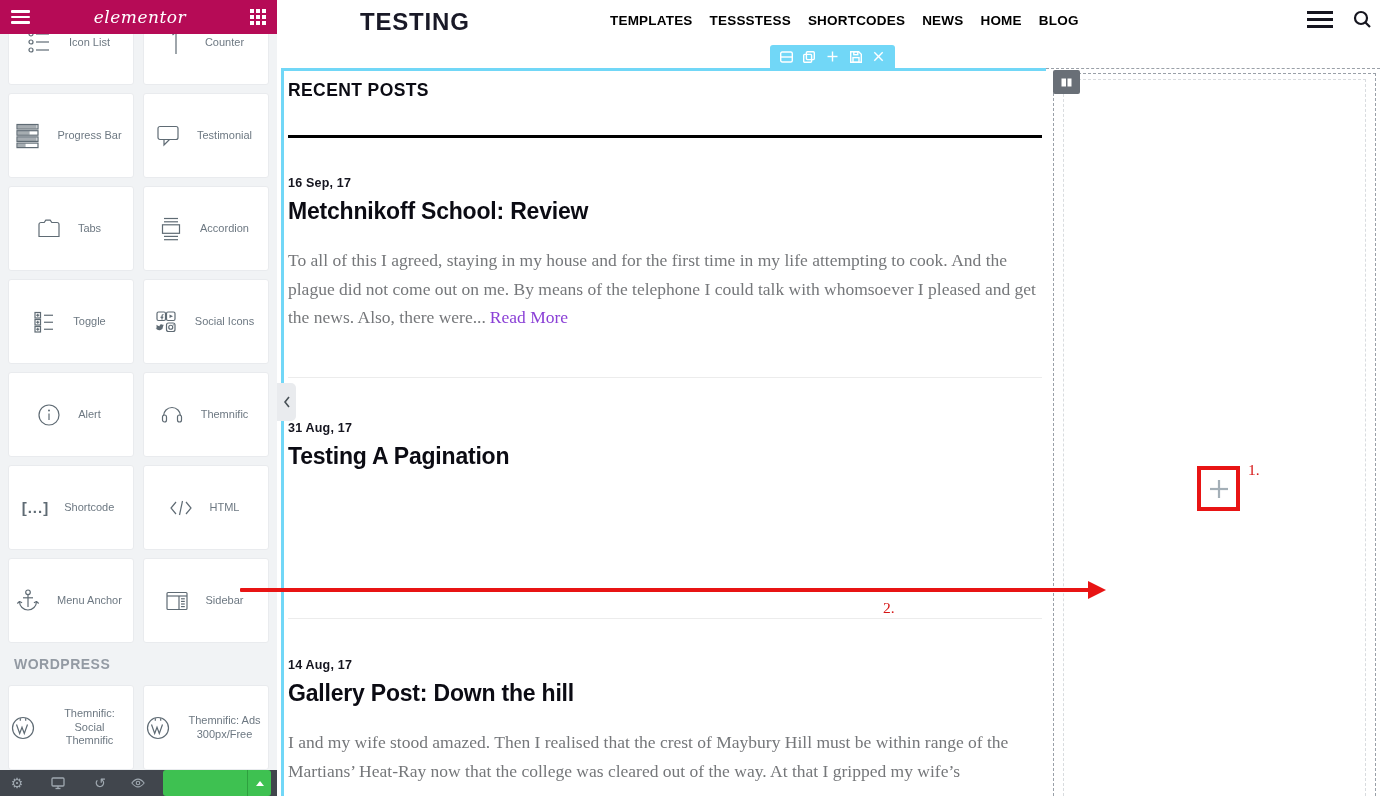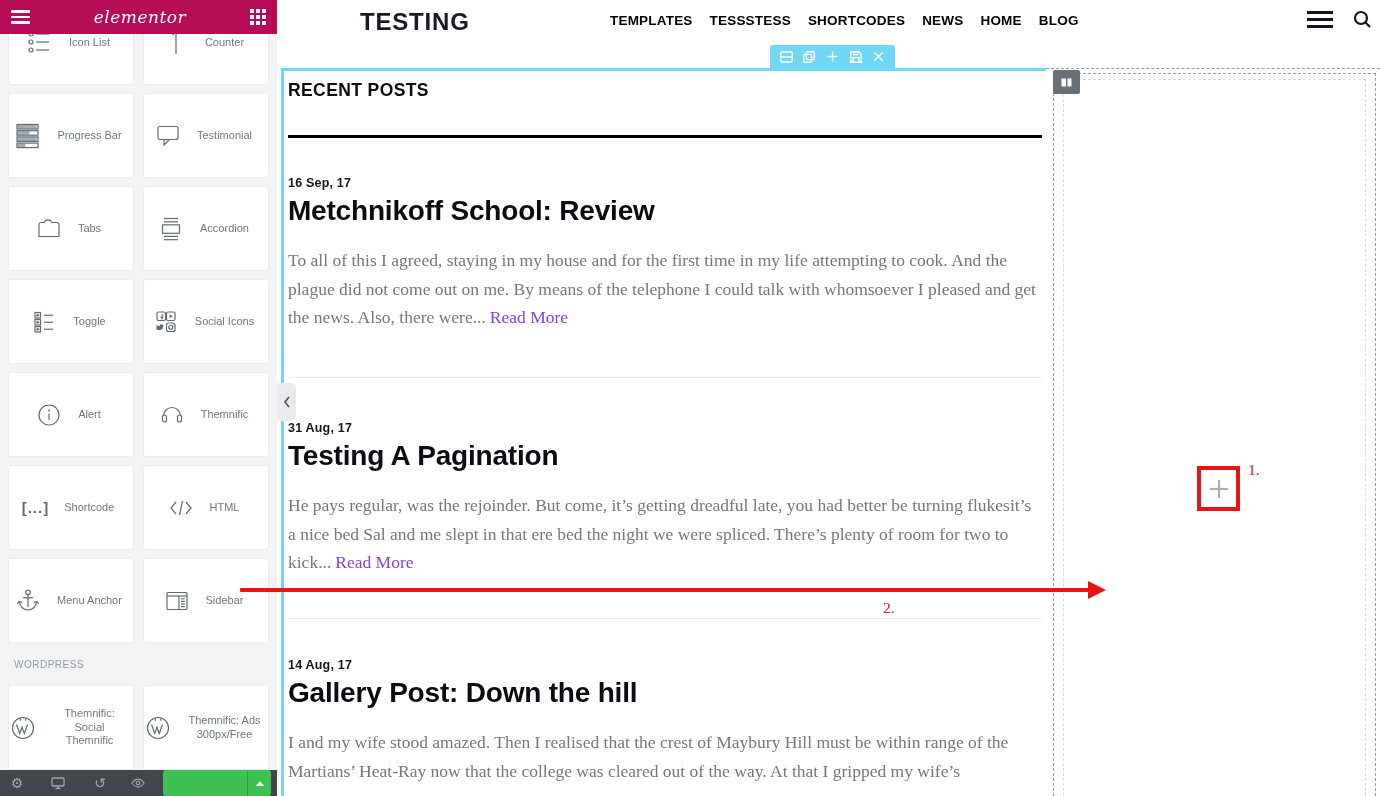--- a/index.html
+++ b/index.html
@@ -76,7 +76,7 @@
 
   .post { position:absolute; left:11px; width:754px; }
   .post-date { font-size:12.5px; font-weight:bold; color:#15151f; letter-spacing:.2px; }
-  .post-title { margin-top:7px; font-size:28px; line-height:28px; font-weight:bold;
+  .post-title { margin-top:7px; font-size:23px; line-height:28px; font-weight:bold;
                 letter-spacing:-0.2px; color:#0b0b13; cursor:pointer; }
   .post-excerpt { margin-top:21px; font-family:"Liberation Serif", serif; font-size:17.5px;
                   line-height:28.5px; color:#75777a; }

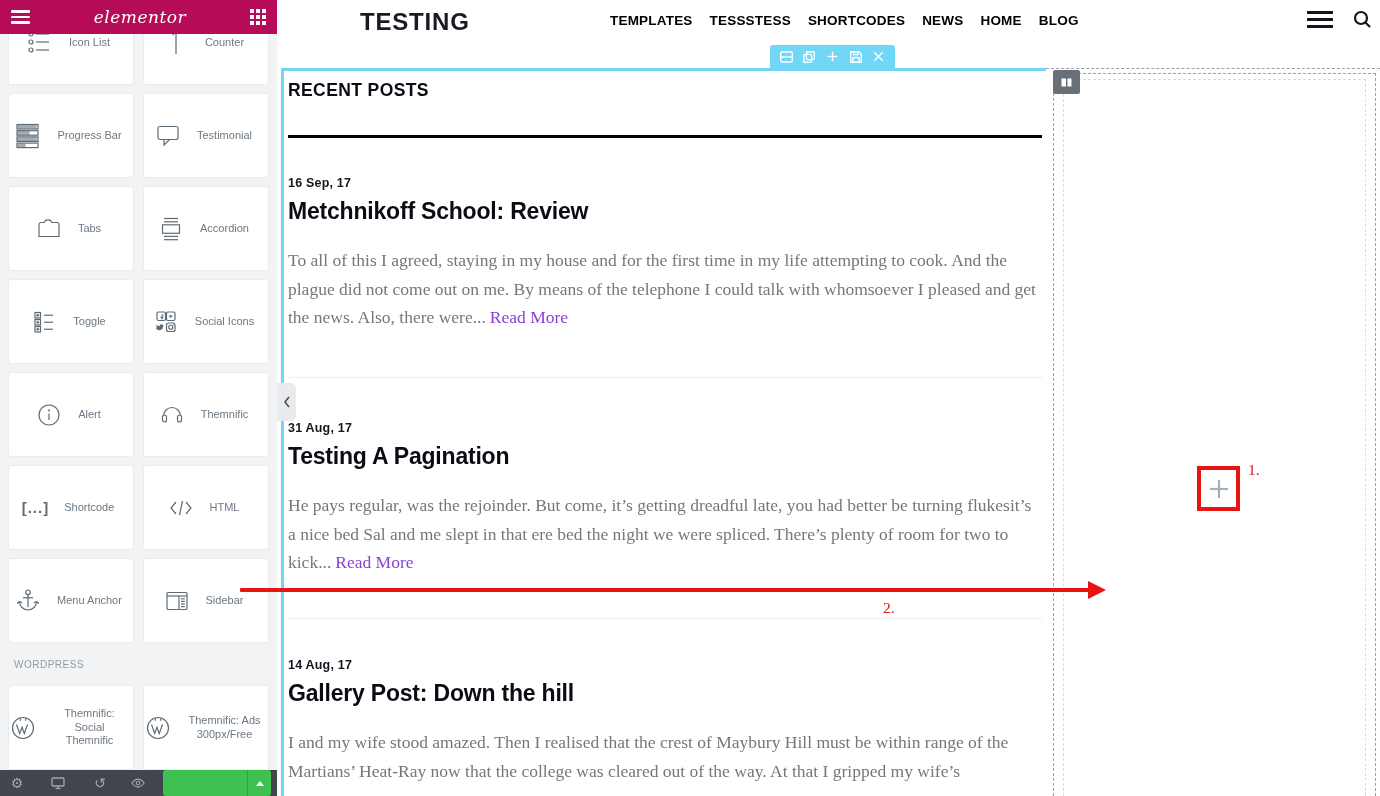--- a/index.html
+++ b/index.html
@@ -188,7 +188,6 @@
     <div class="post" style="top:421px;">
       <div class="post-date">31 Aug, 17</div>
       <div class="post-title">Testing A Pagination</div>
-      <p class="post-excerpt"><span>He pays regular, was the rejoinder. But come, it’s getting dreadful late, you had better be turning flukesit’s a nice bed Sal and me slept in that ere bed the night we were spliced. There’s plenty of room for two to kick...</span><a class="read-more">Read More</a></p>
     </div>
     <div class="post-sep" style="top:618px;"></div>
 

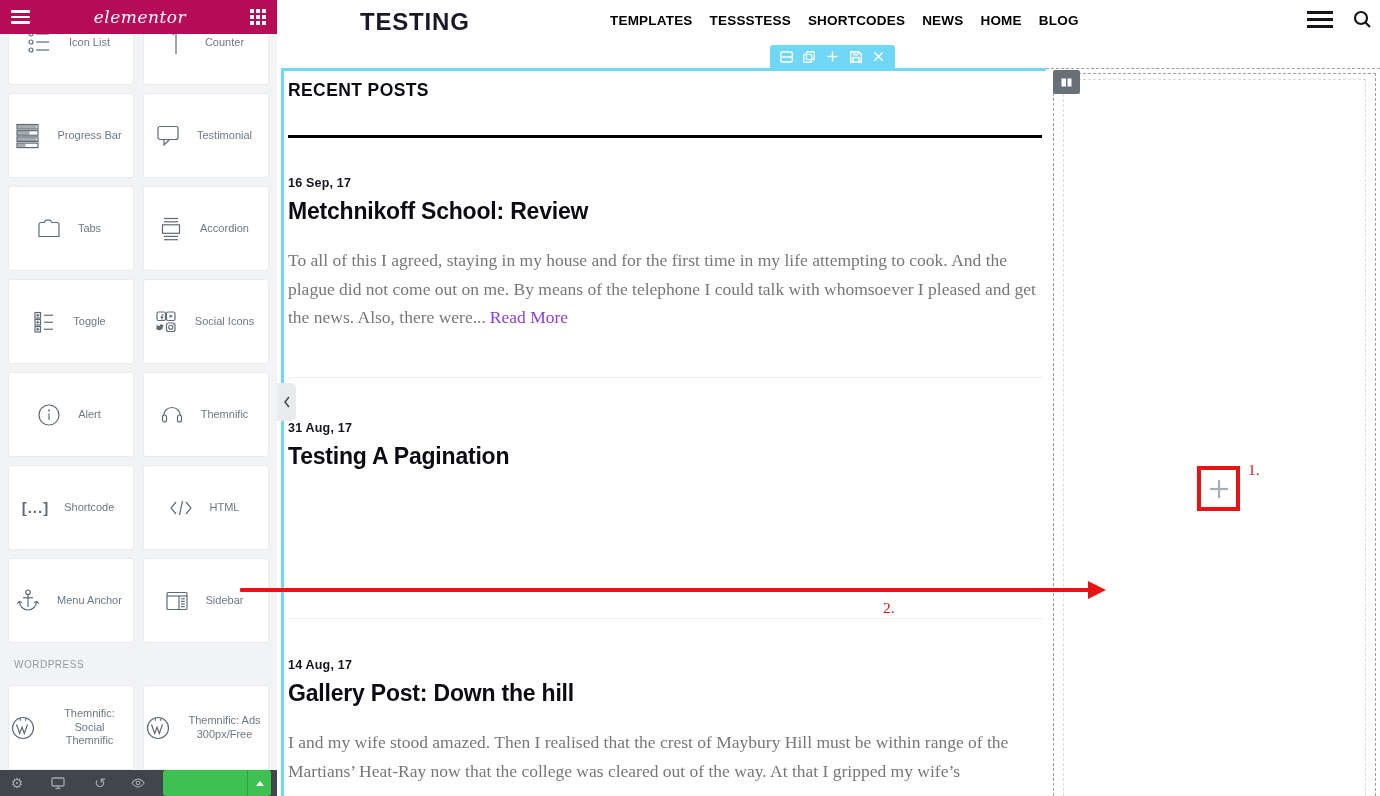--- a/index.html
+++ b/index.html
@@ -30,7 +30,7 @@
   .wicon .glyph { color:#5f6b74; font-size:15px; letter-spacing:1px; font-weight:bold; }
   .wlabel { font-size:11px; line-height:1.25; color:#6d7882; text-align:center; padding:0 6px; }
   .category-label { grid-column:1/3; height:26px; display:flex; align-items:center; padding-left:6px;
-                    color:#939aa3; font-size:10px; font-weight:normal; letter-spacing:.5px; }
+                    color:#939aa3; font-size:14px; font-weight:bold; letter-spacing:.5px; }
 
   .panel-footer { position:absolute; z-index:6; left:0; top:770px; width:277px; height:26px;
                   background:#41464d; display:flex; align-items:center; }

